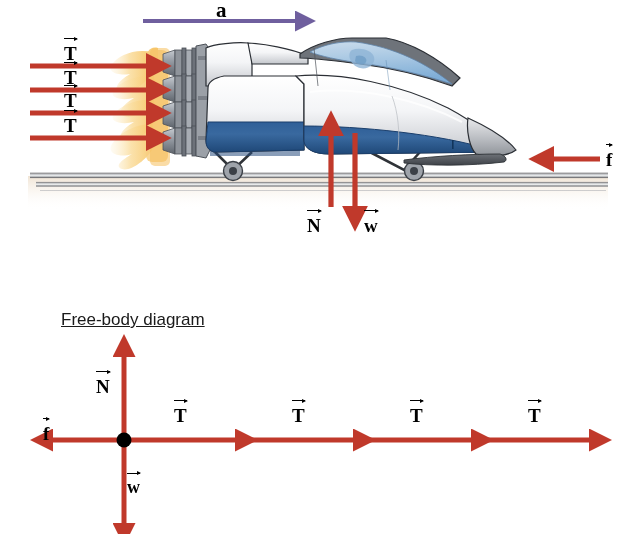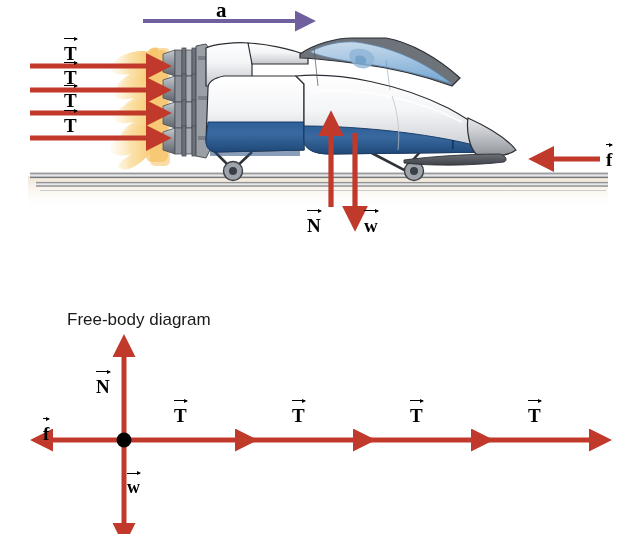--- a/index.html
+++ b/index.html
@@ -299,7 +299,7 @@
   </div>
 
   
-  <div class="fbd-title" style="left:67px; top:310px;">Free-body diagram</div>
+  <div class="fbd-title" style="left:61px; top:310px;text-decoration:underline;">Free-body diagram</div>
 
   
   <div class="label" style="left:96px; top:377px; font-size:19px;">

